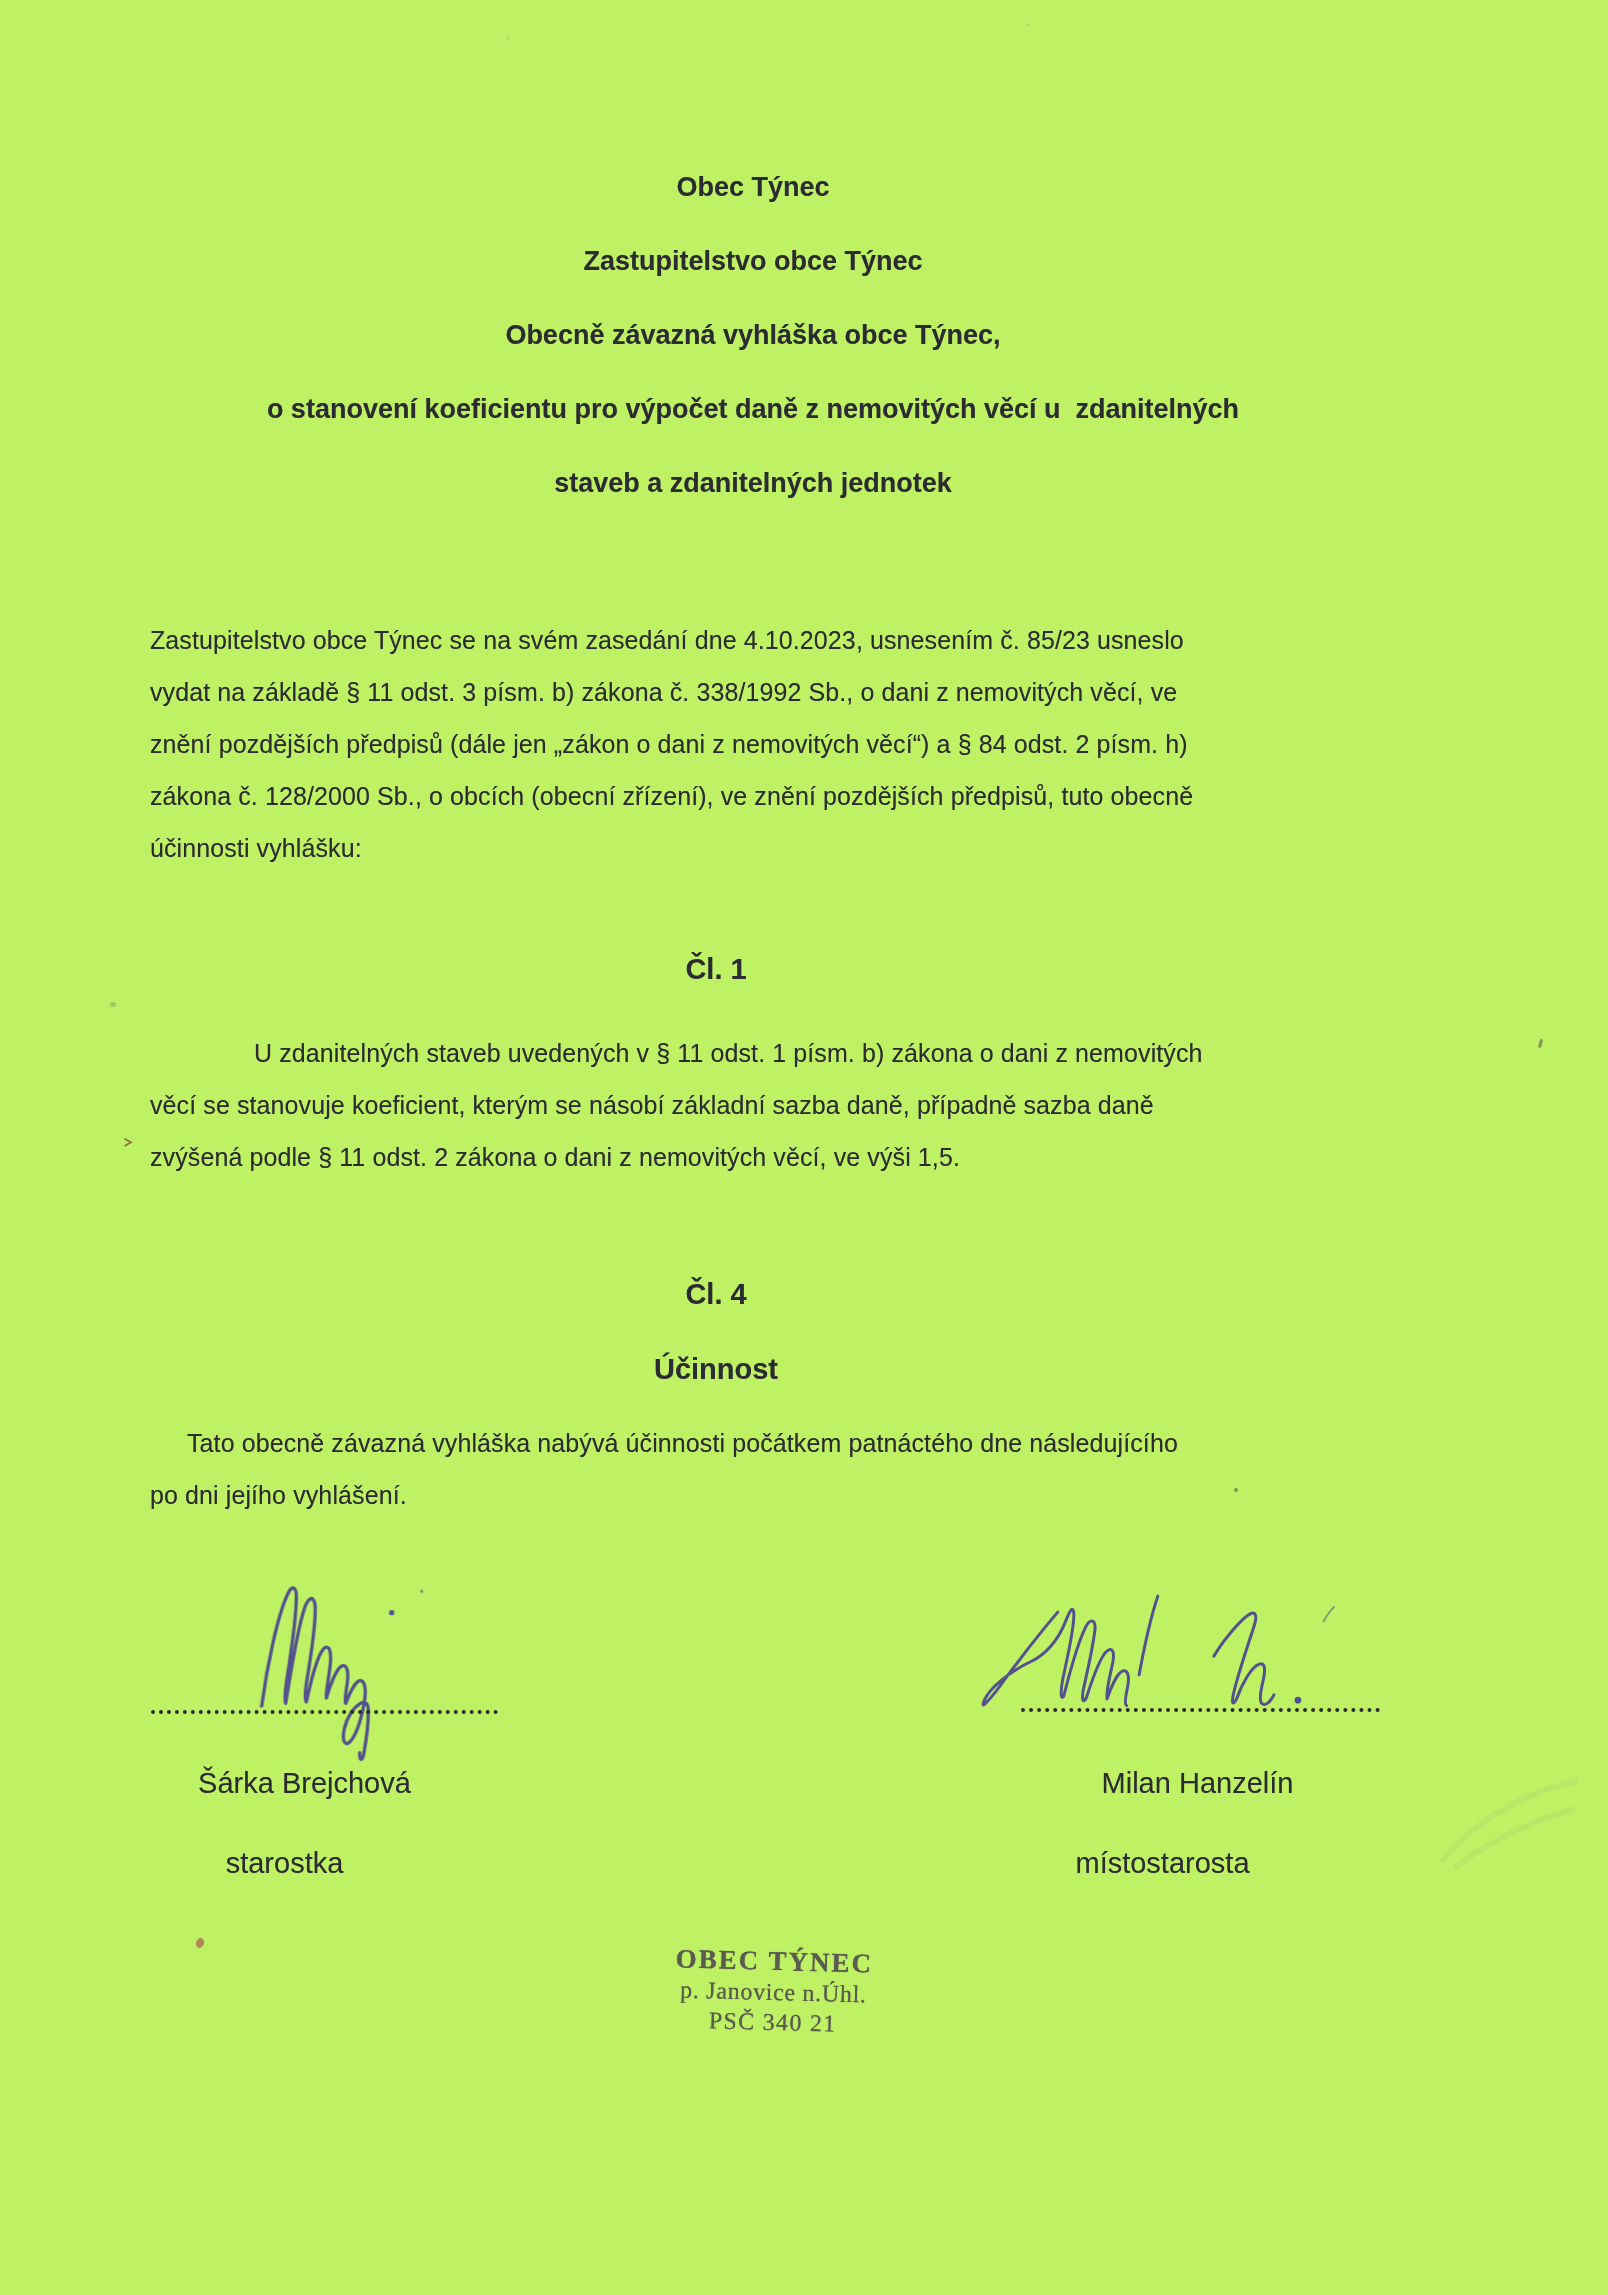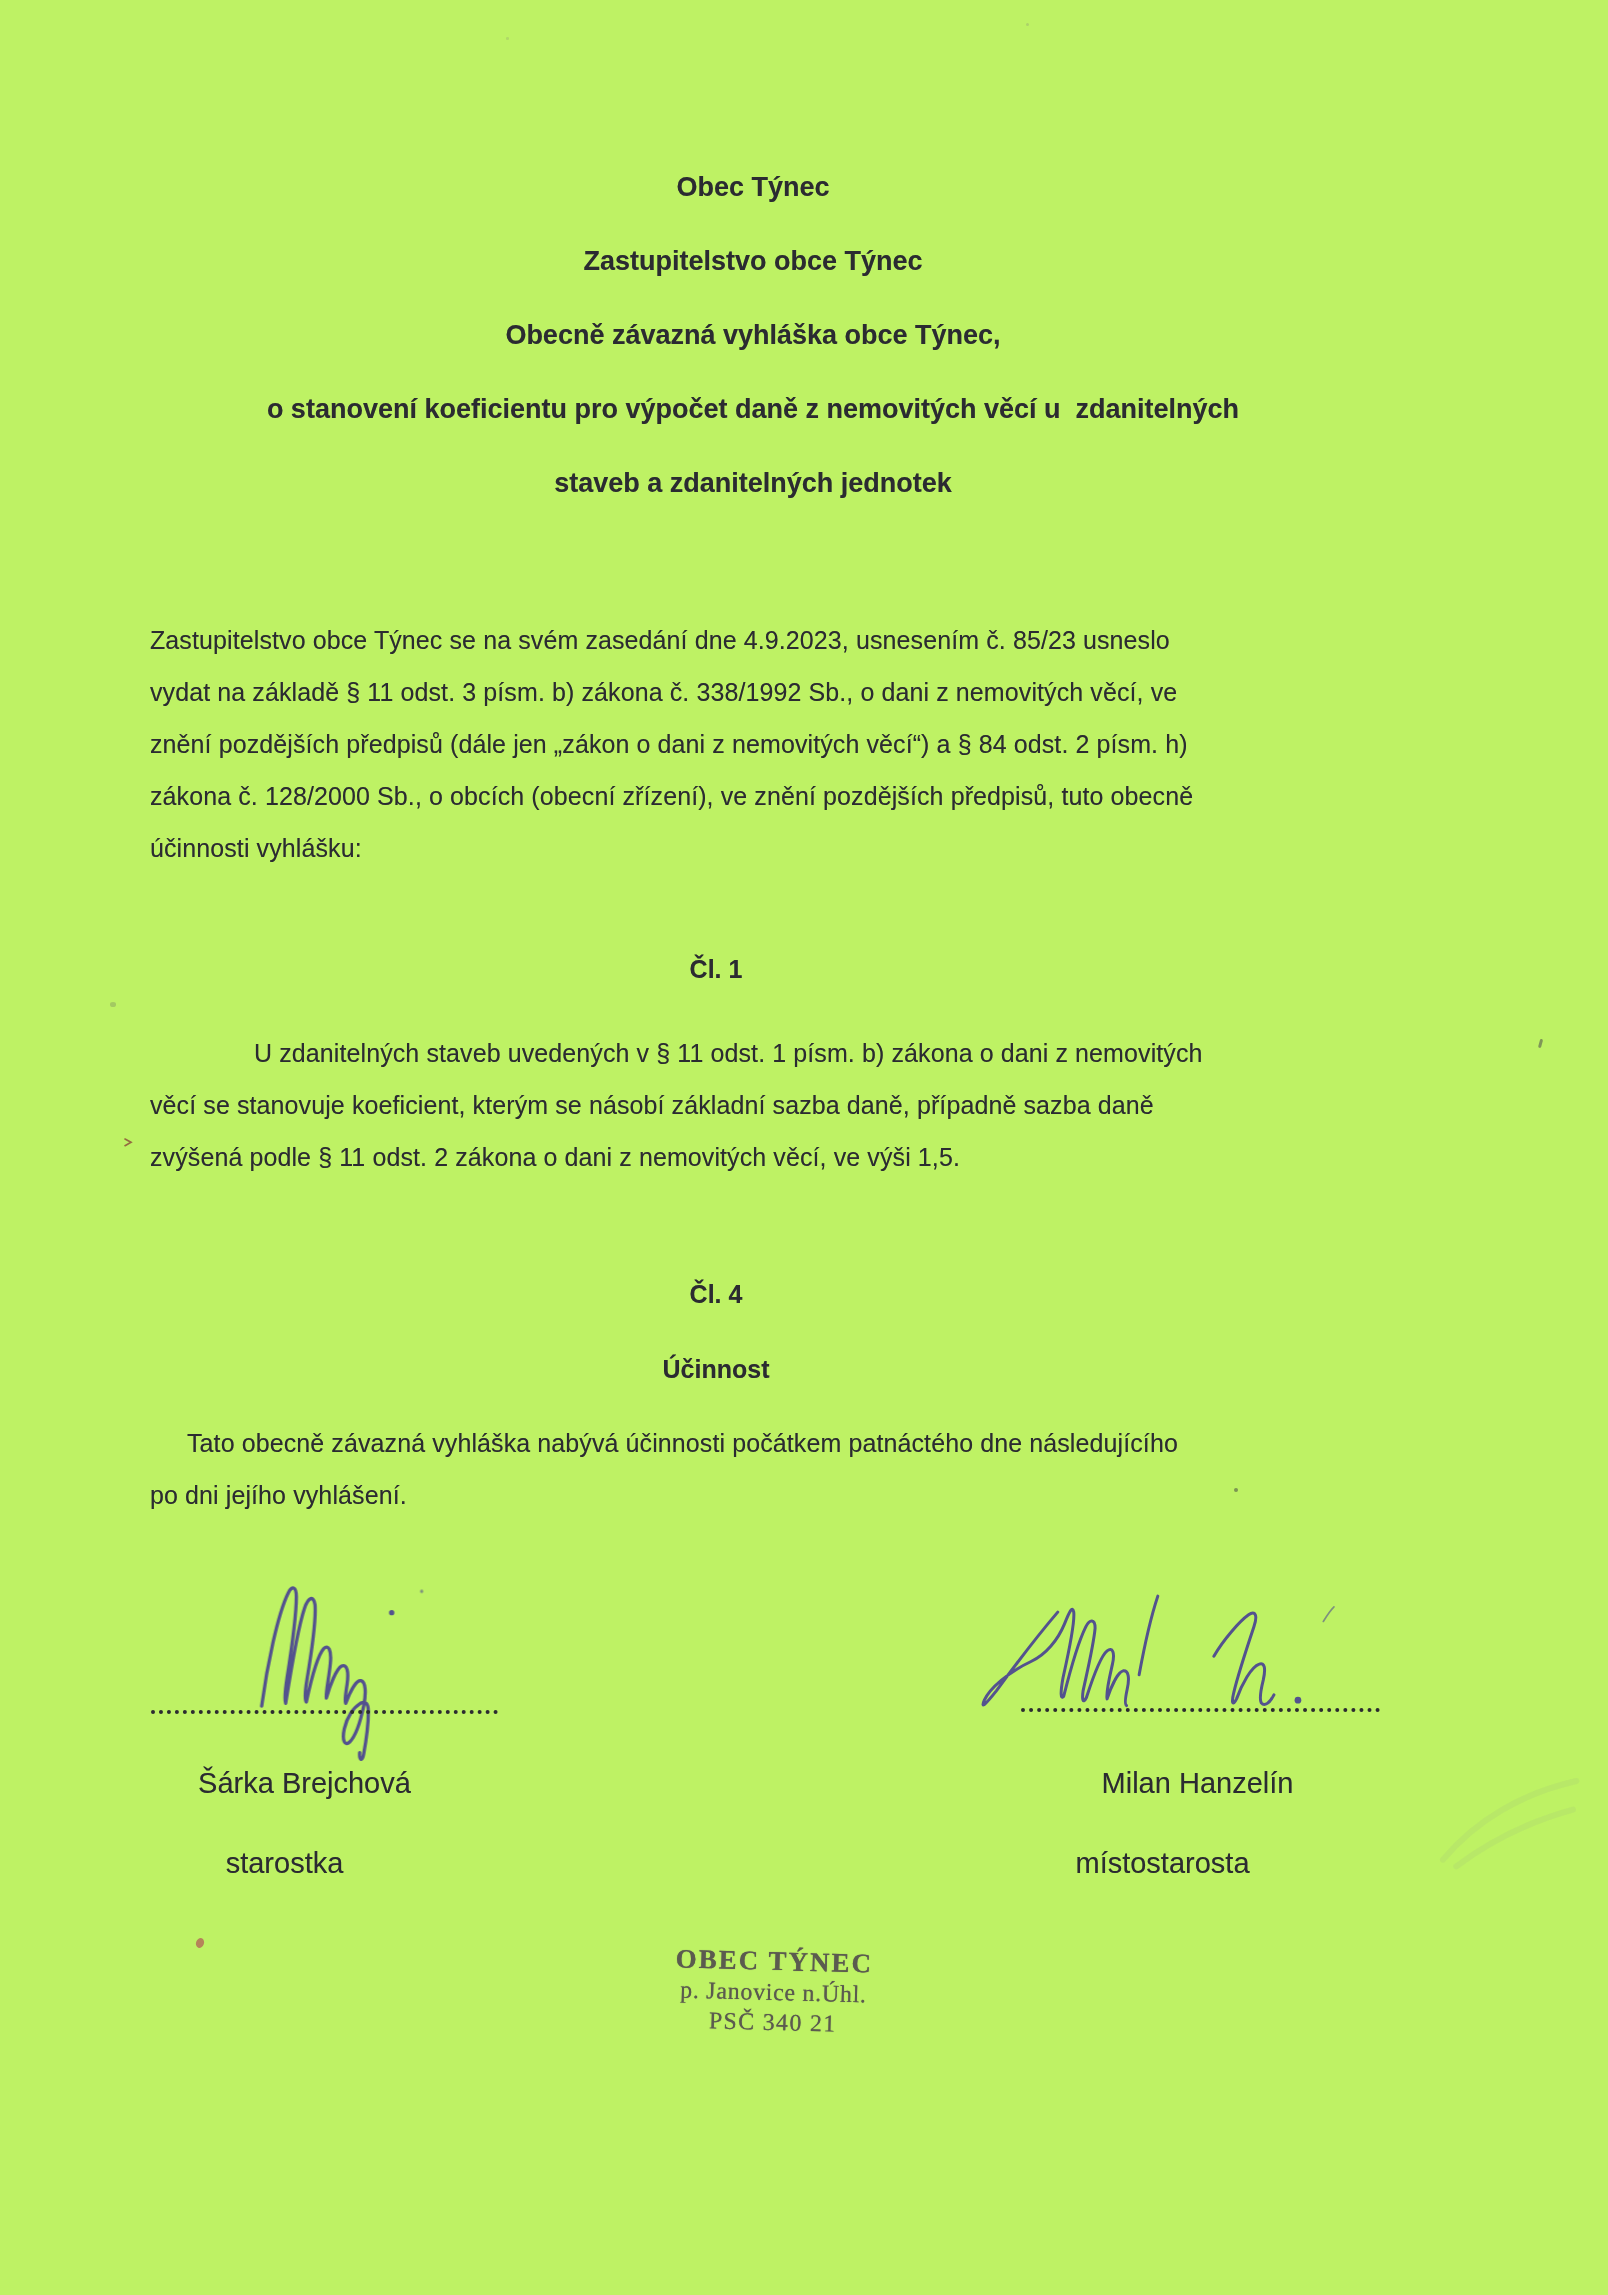--- a/index.html
+++ b/index.html
@@ -56,7 +56,7 @@
   </div>
 
   <div class="para" style="top:614px;">
-    <div>Zastupitelstvo obce Týnec se na svém zasedání dne 4.9.2023, usnesením č. 85/23 usneslo</div>
+    <div>Zastupitelstvo obce Týnec se na svém zasedání dne 4.10.2023, usnesením č. 85/23 usneslo</div>
     <div>vydat na základě § 11 odst. 3 písm. b) zákona č. 338/1992 Sb., o dani z nemovitých věcí, ve</div>
     <div>znění pozdějších předpisů (dále jen „zákon o dani z nemovitých věcí“) a § 84 odst. 2 písm. h)</div>
     <div>zákona č. 128/2000 Sb., o obcích (obecní zřízení), ve znění pozdějších předpisů, tuto obecně</div>

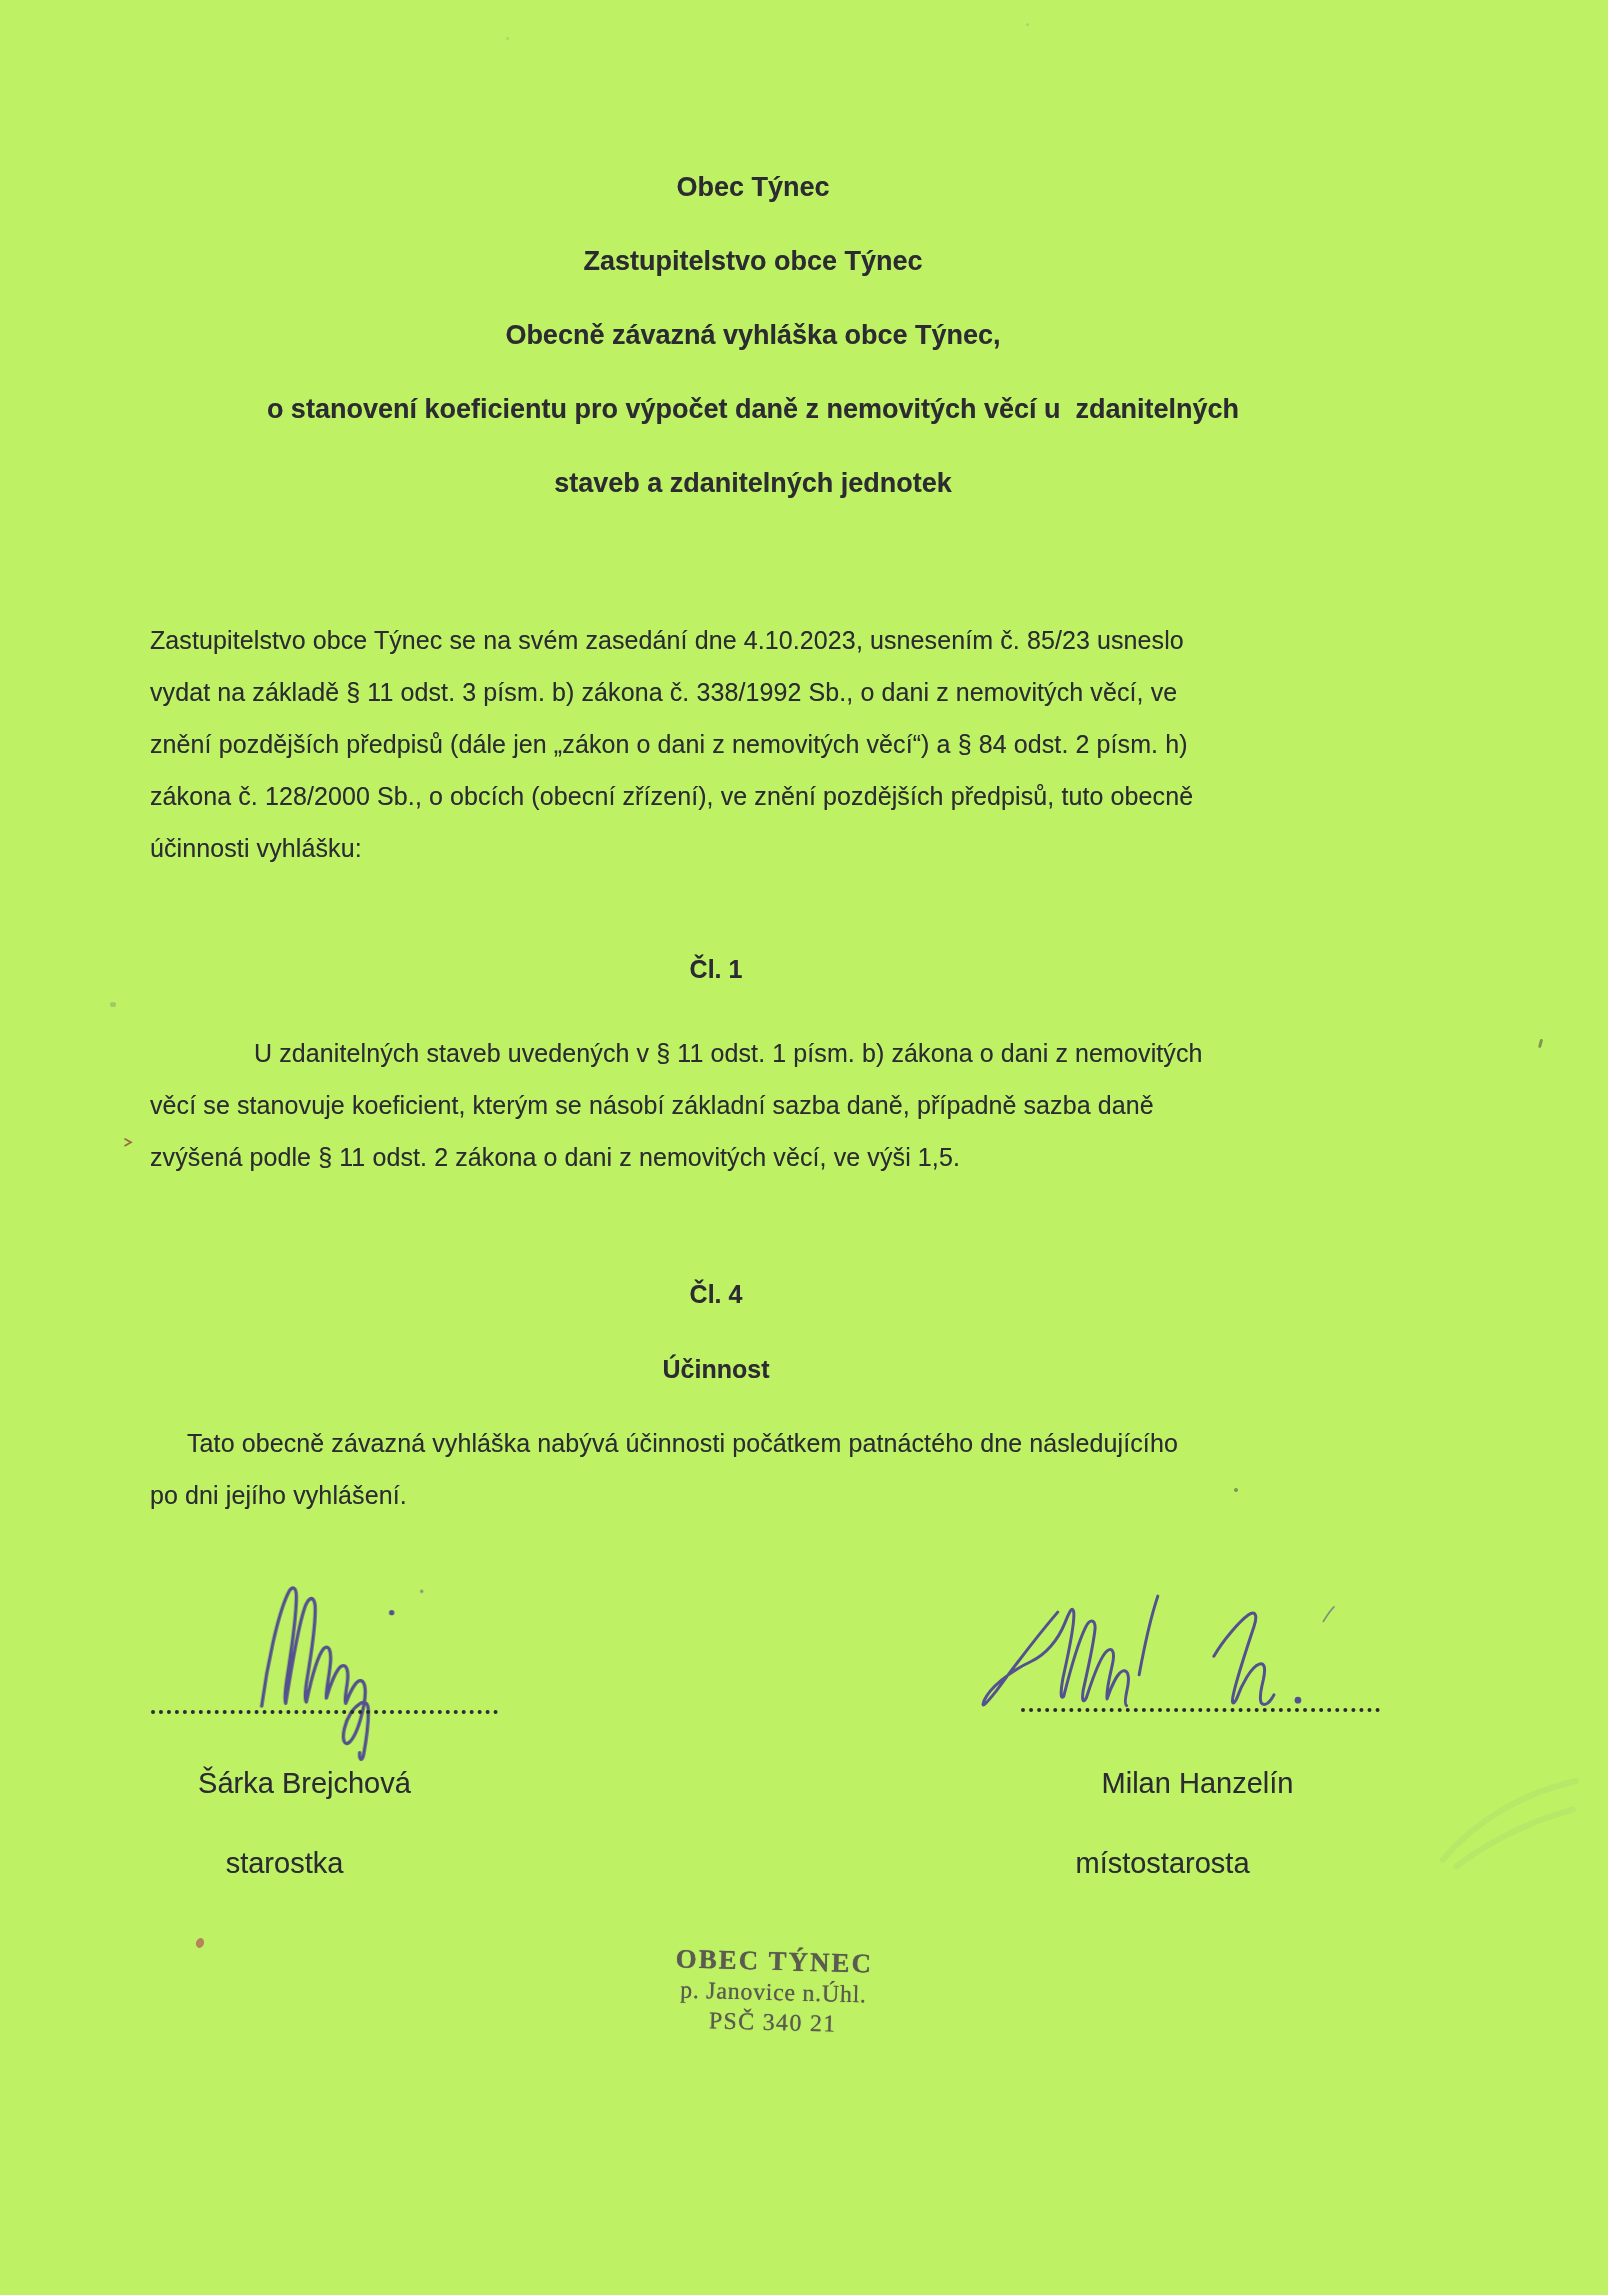--- a/index.html
+++ b/index.html
@@ -18,7 +18,7 @@
   .titles .t{white-space:pre-wrap;}
   .art-head{
     position:absolute;left:150px;width:1272px;text-align:center;
-    font-weight:700;font-size:25px;line-height:52px;
+    font-weight:700;font-size:29px;line-height:52px;
     transform:translateX(-70px);
   }
   

